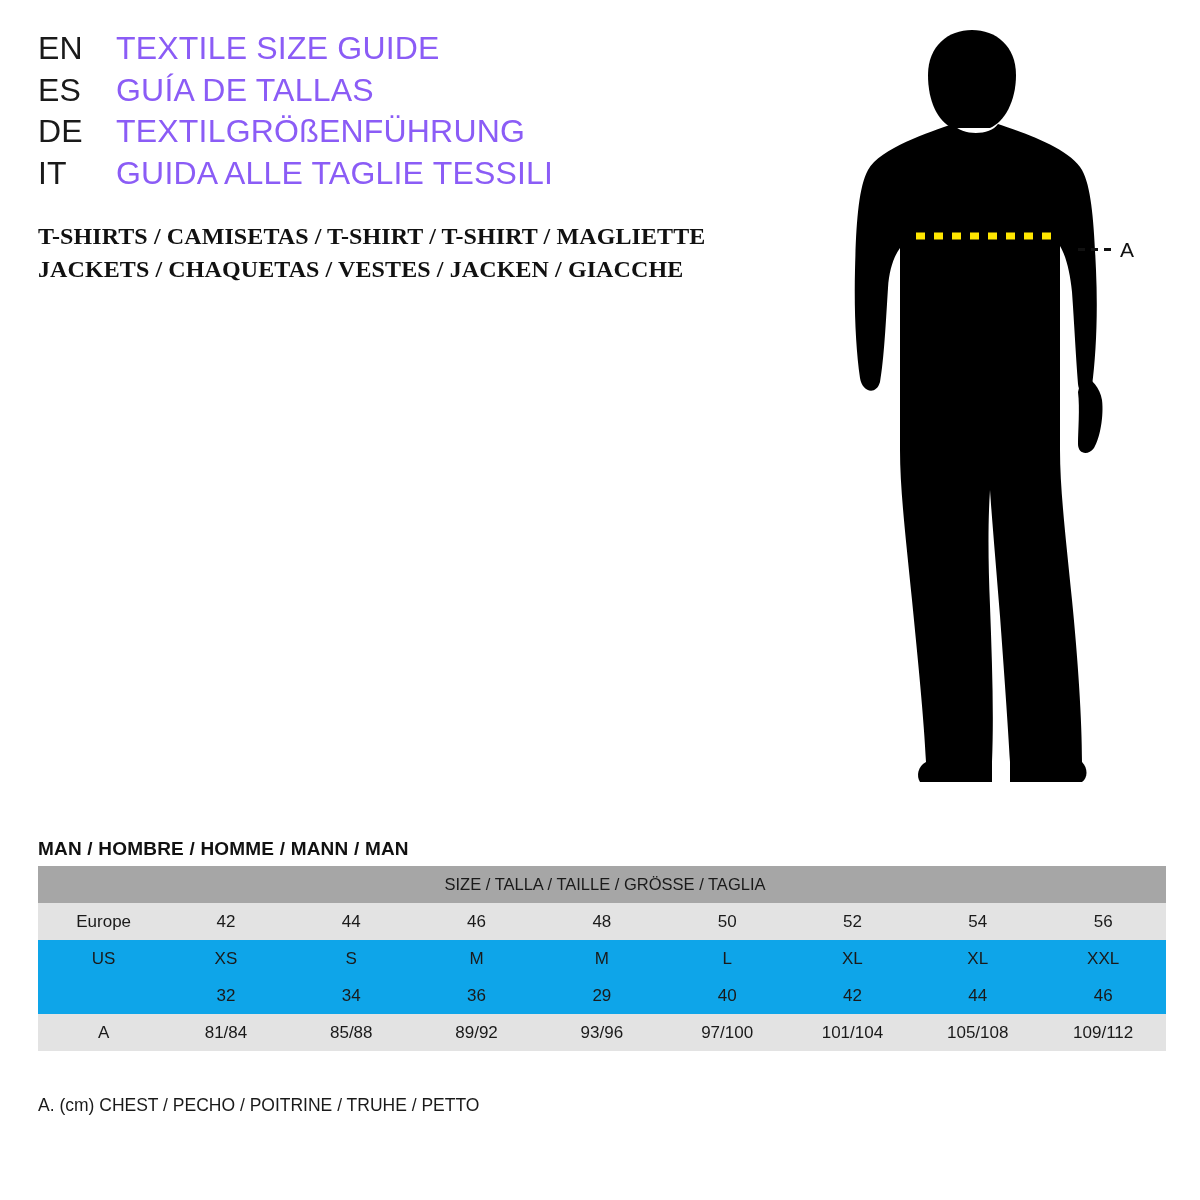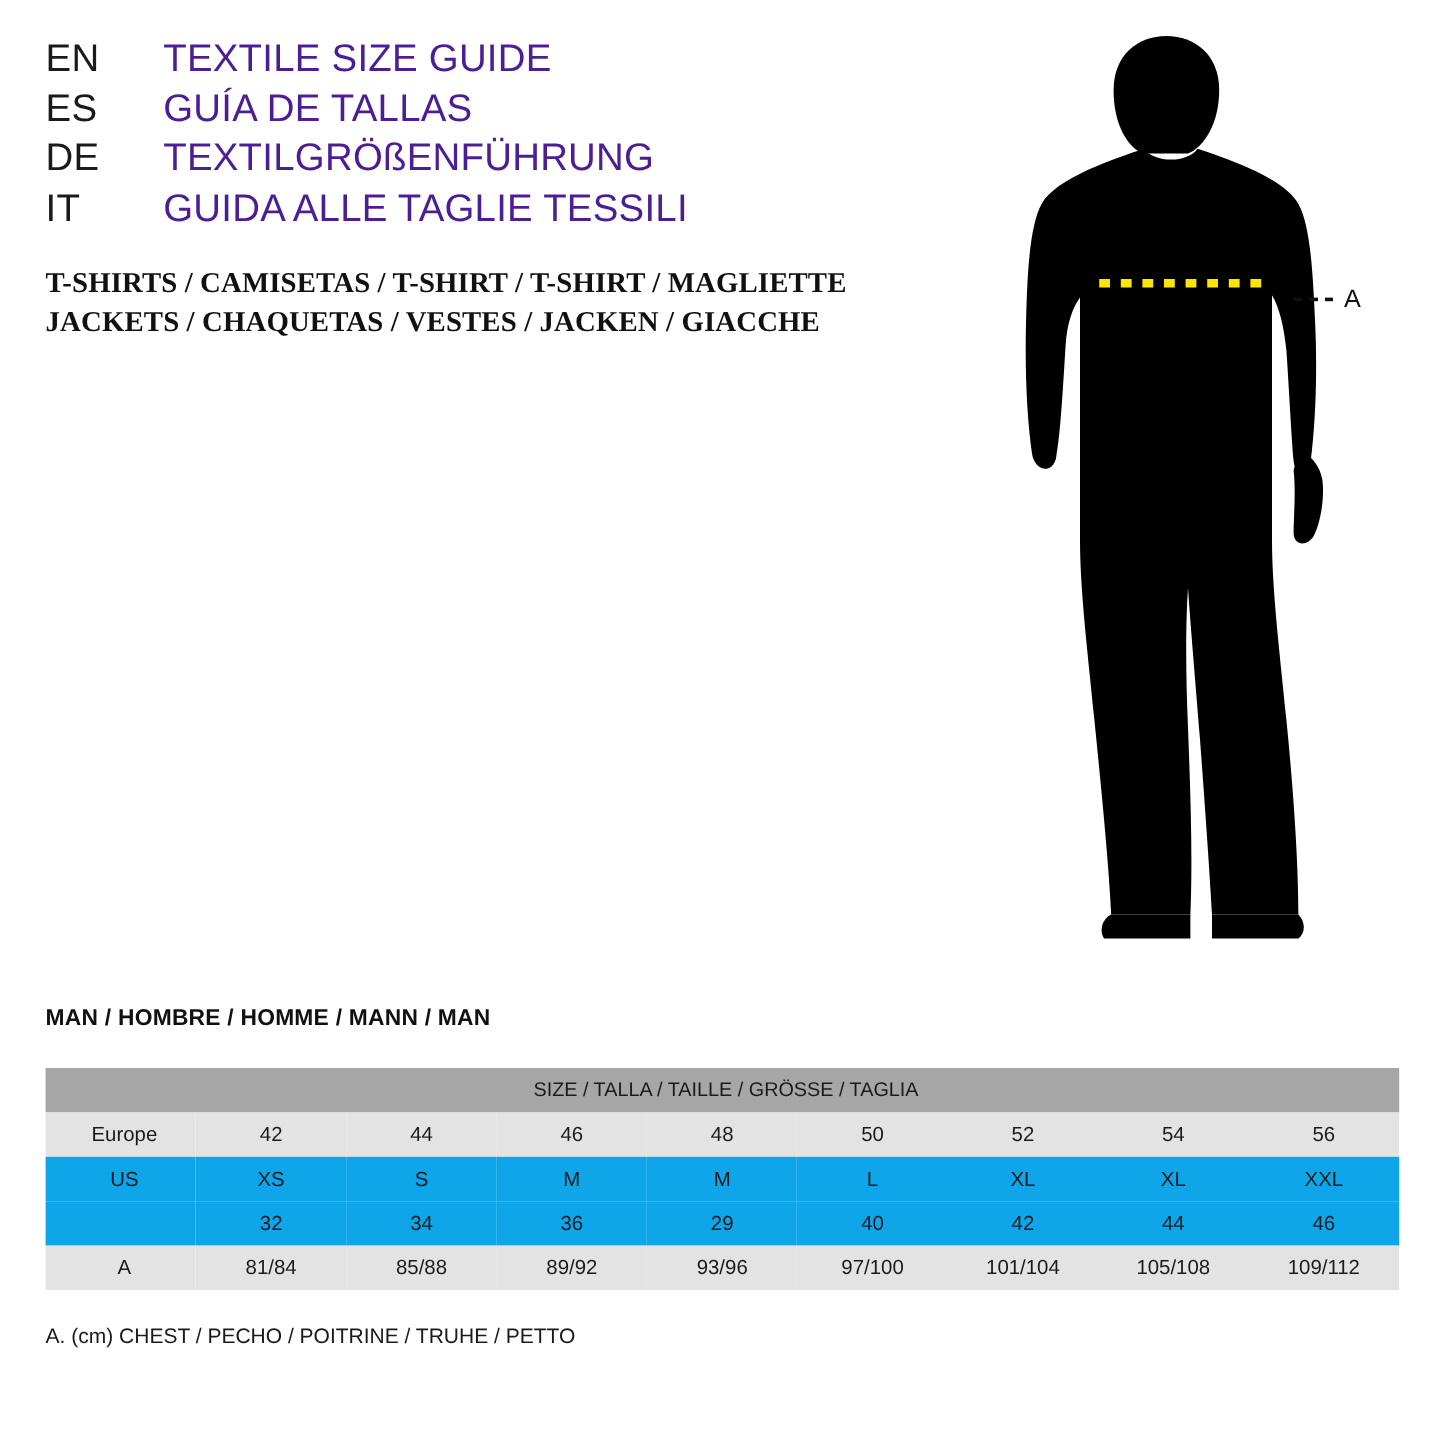--- a/index.html
+++ b/index.html
@@ -42,8 +42,7 @@
     color: #1a1a1a;
   }
   .lang-text {
-    color: #4c1d95;
-    margin-left: 20px;
+    color: #8b5cf6;
   }
 
   

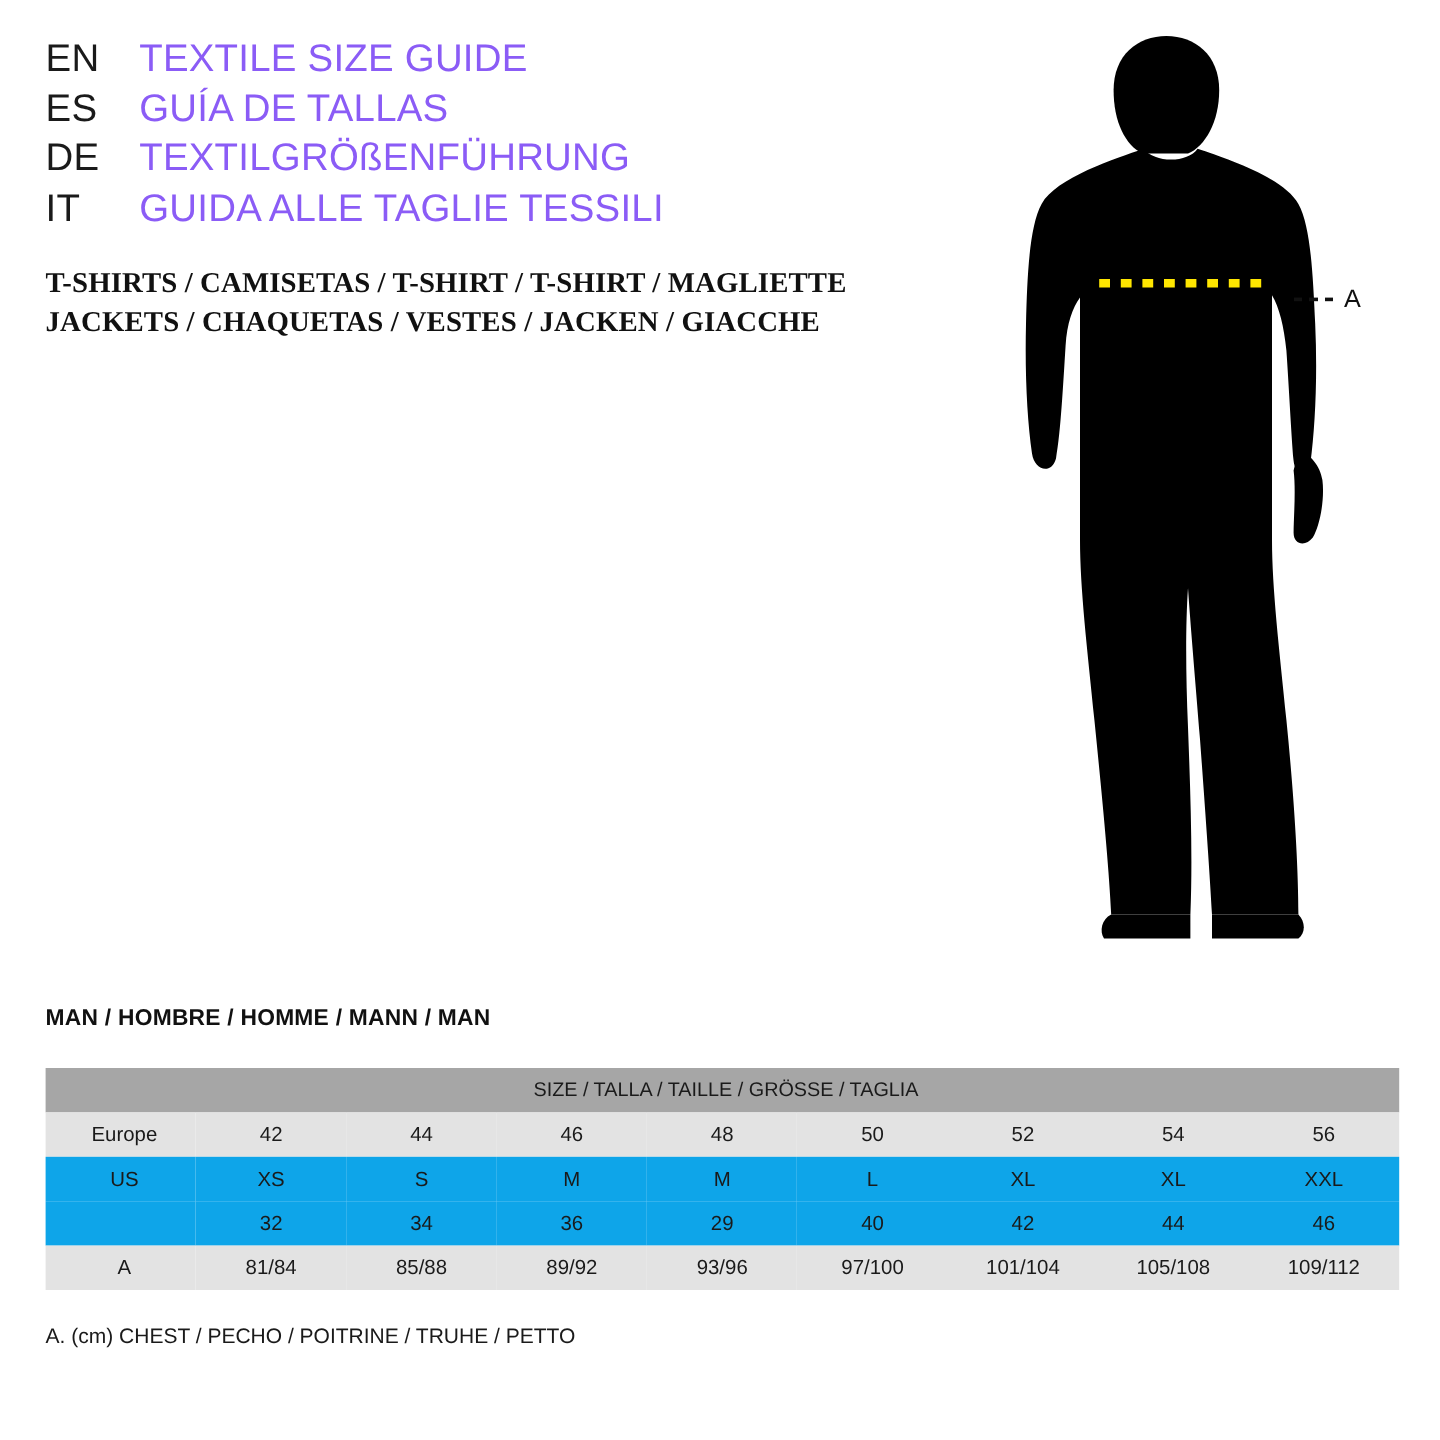--- a/index.html
+++ b/index.html
@@ -99,7 +99,7 @@
     font-size: 19px;
     font-weight: bold;
     color: #111111;
-    margin-bottom: 30px;
+    margin-bottom: 6px;
     letter-spacing: 0.2px;
   }
   table.size-table {

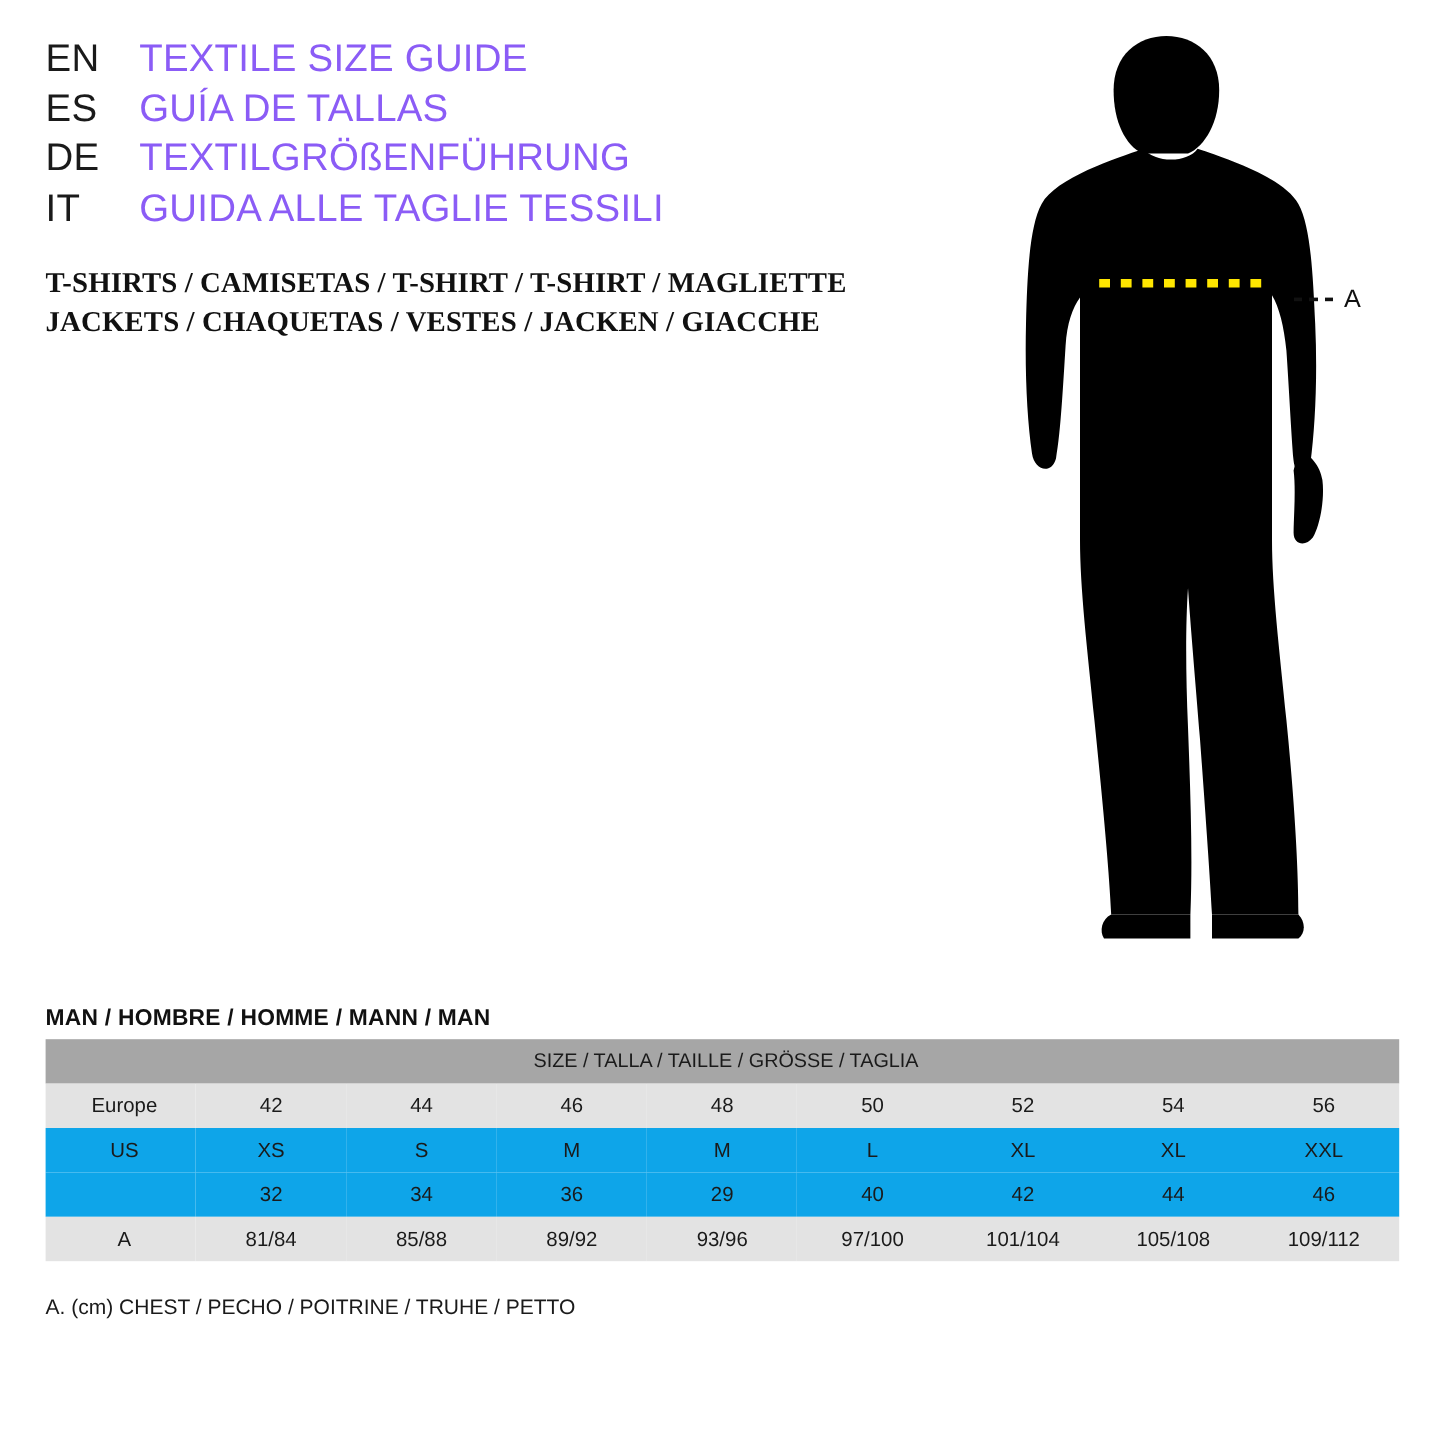--- a/index.html
+++ b/index.html
@@ -138,7 +138,7 @@
     width: 120px;
   }
   .footnote {
-    margin-top: 28px;
+    margin-top: 44px;
     font-size: 17.5px;
     color: #1a1a1a;
   }

